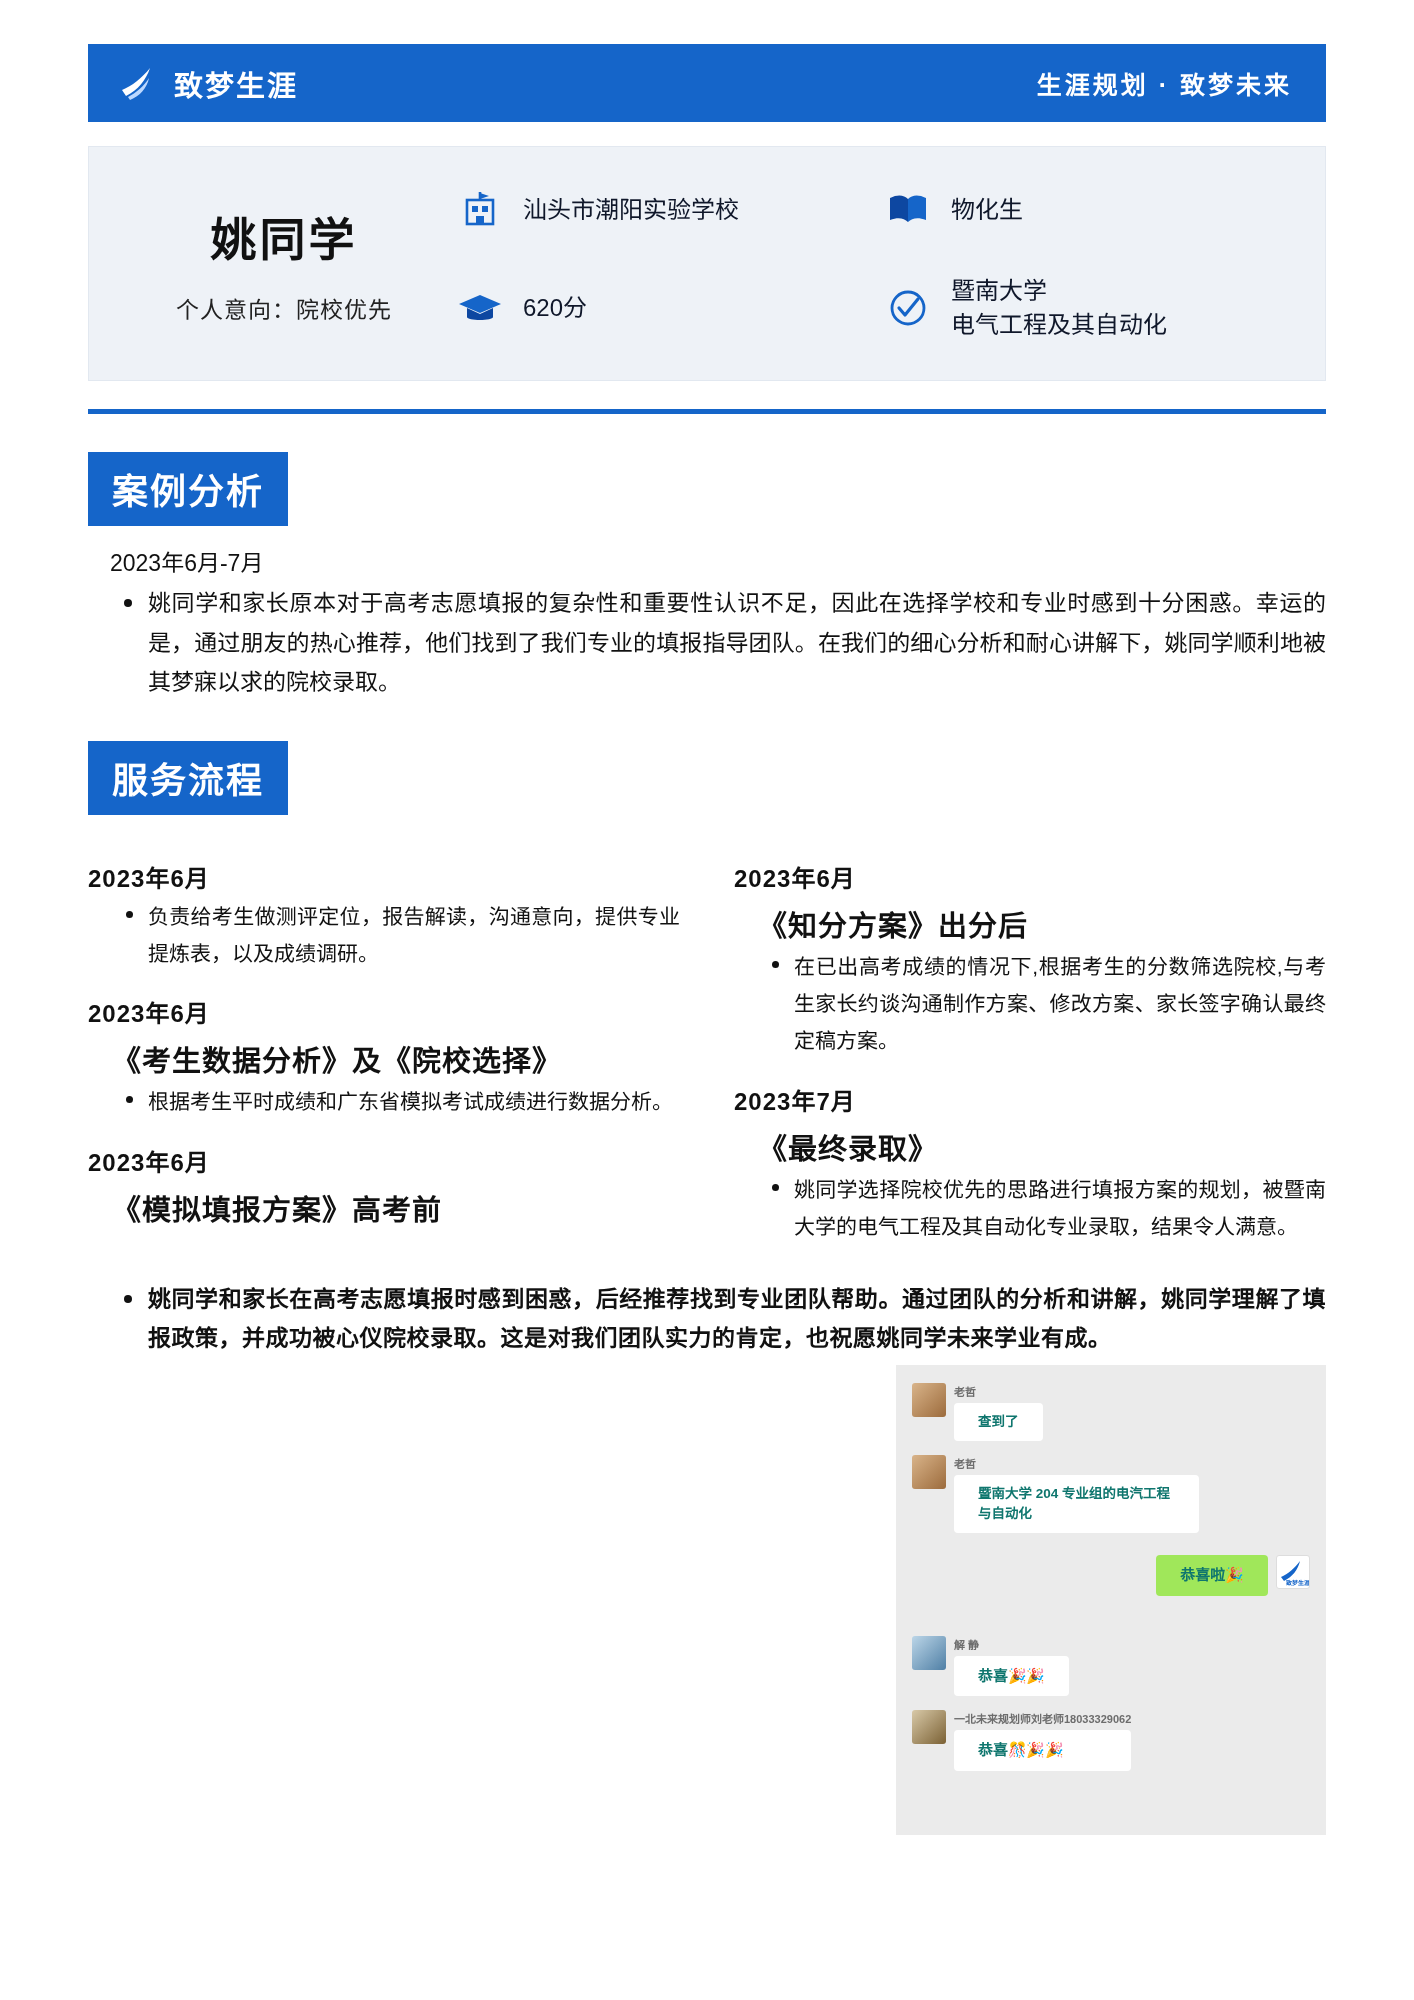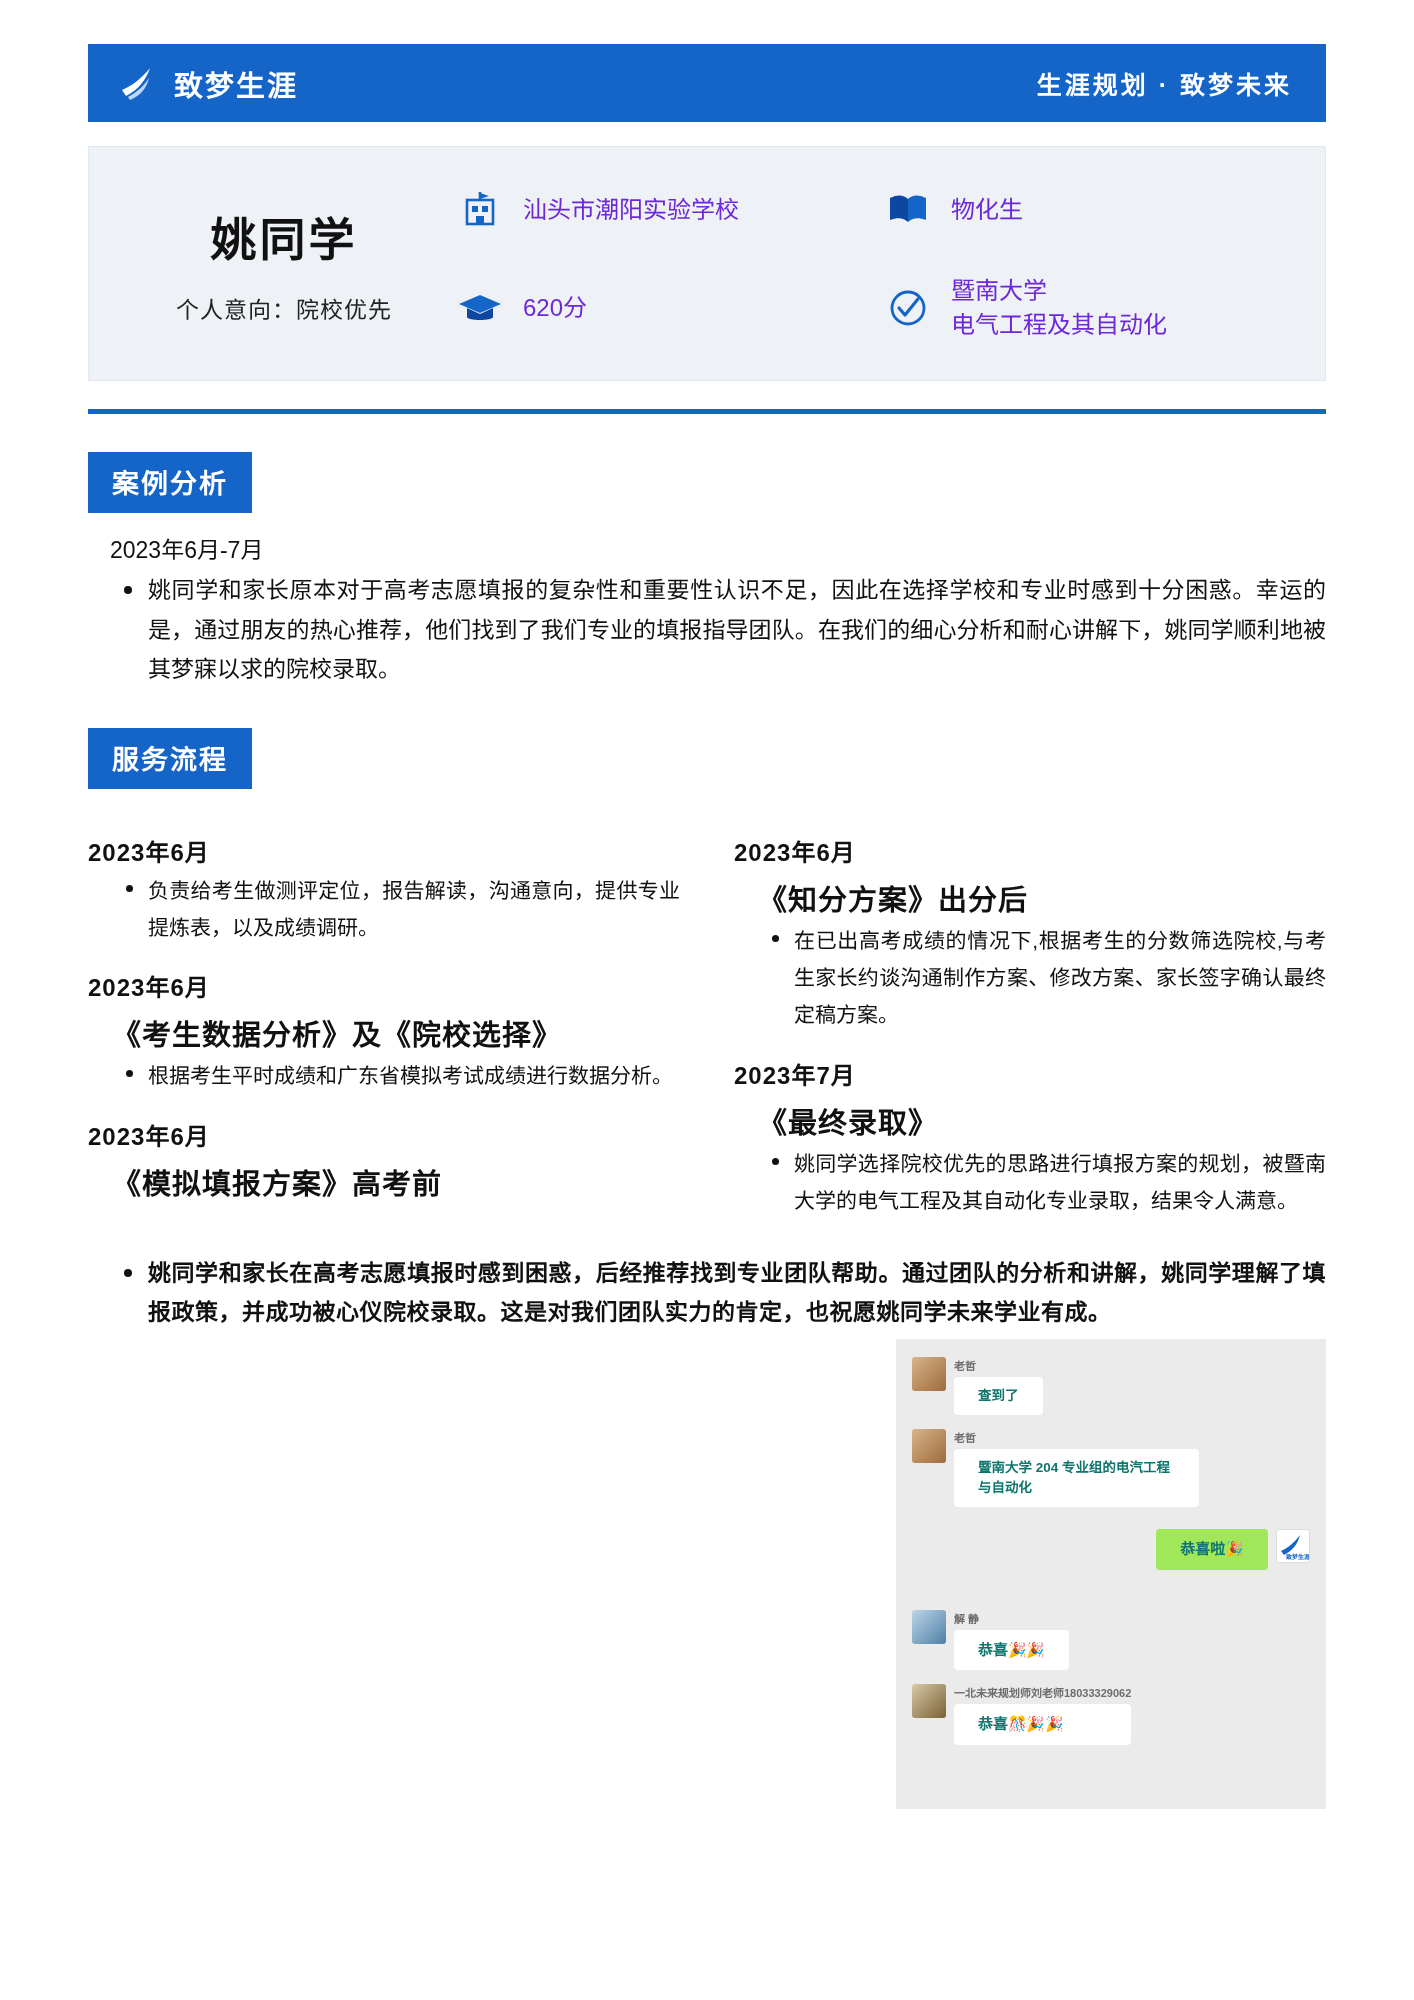--- a/index.html
+++ b/index.html
@@ -75,7 +75,7 @@
   }
   .info-item { display:flex; align-items:center; gap: 20px; }
   .info-ico { width: 46px; height: 46px; flex: none; display:flex; align-items:center; justify-content:center; }
-  .info-txt { font-size: 24px; color:#6d28d9; line-height: 1.38; }
+  .info-txt { font-size: 24px; color:#0f172a; line-height: 1.38; }
 
   
   .rule {

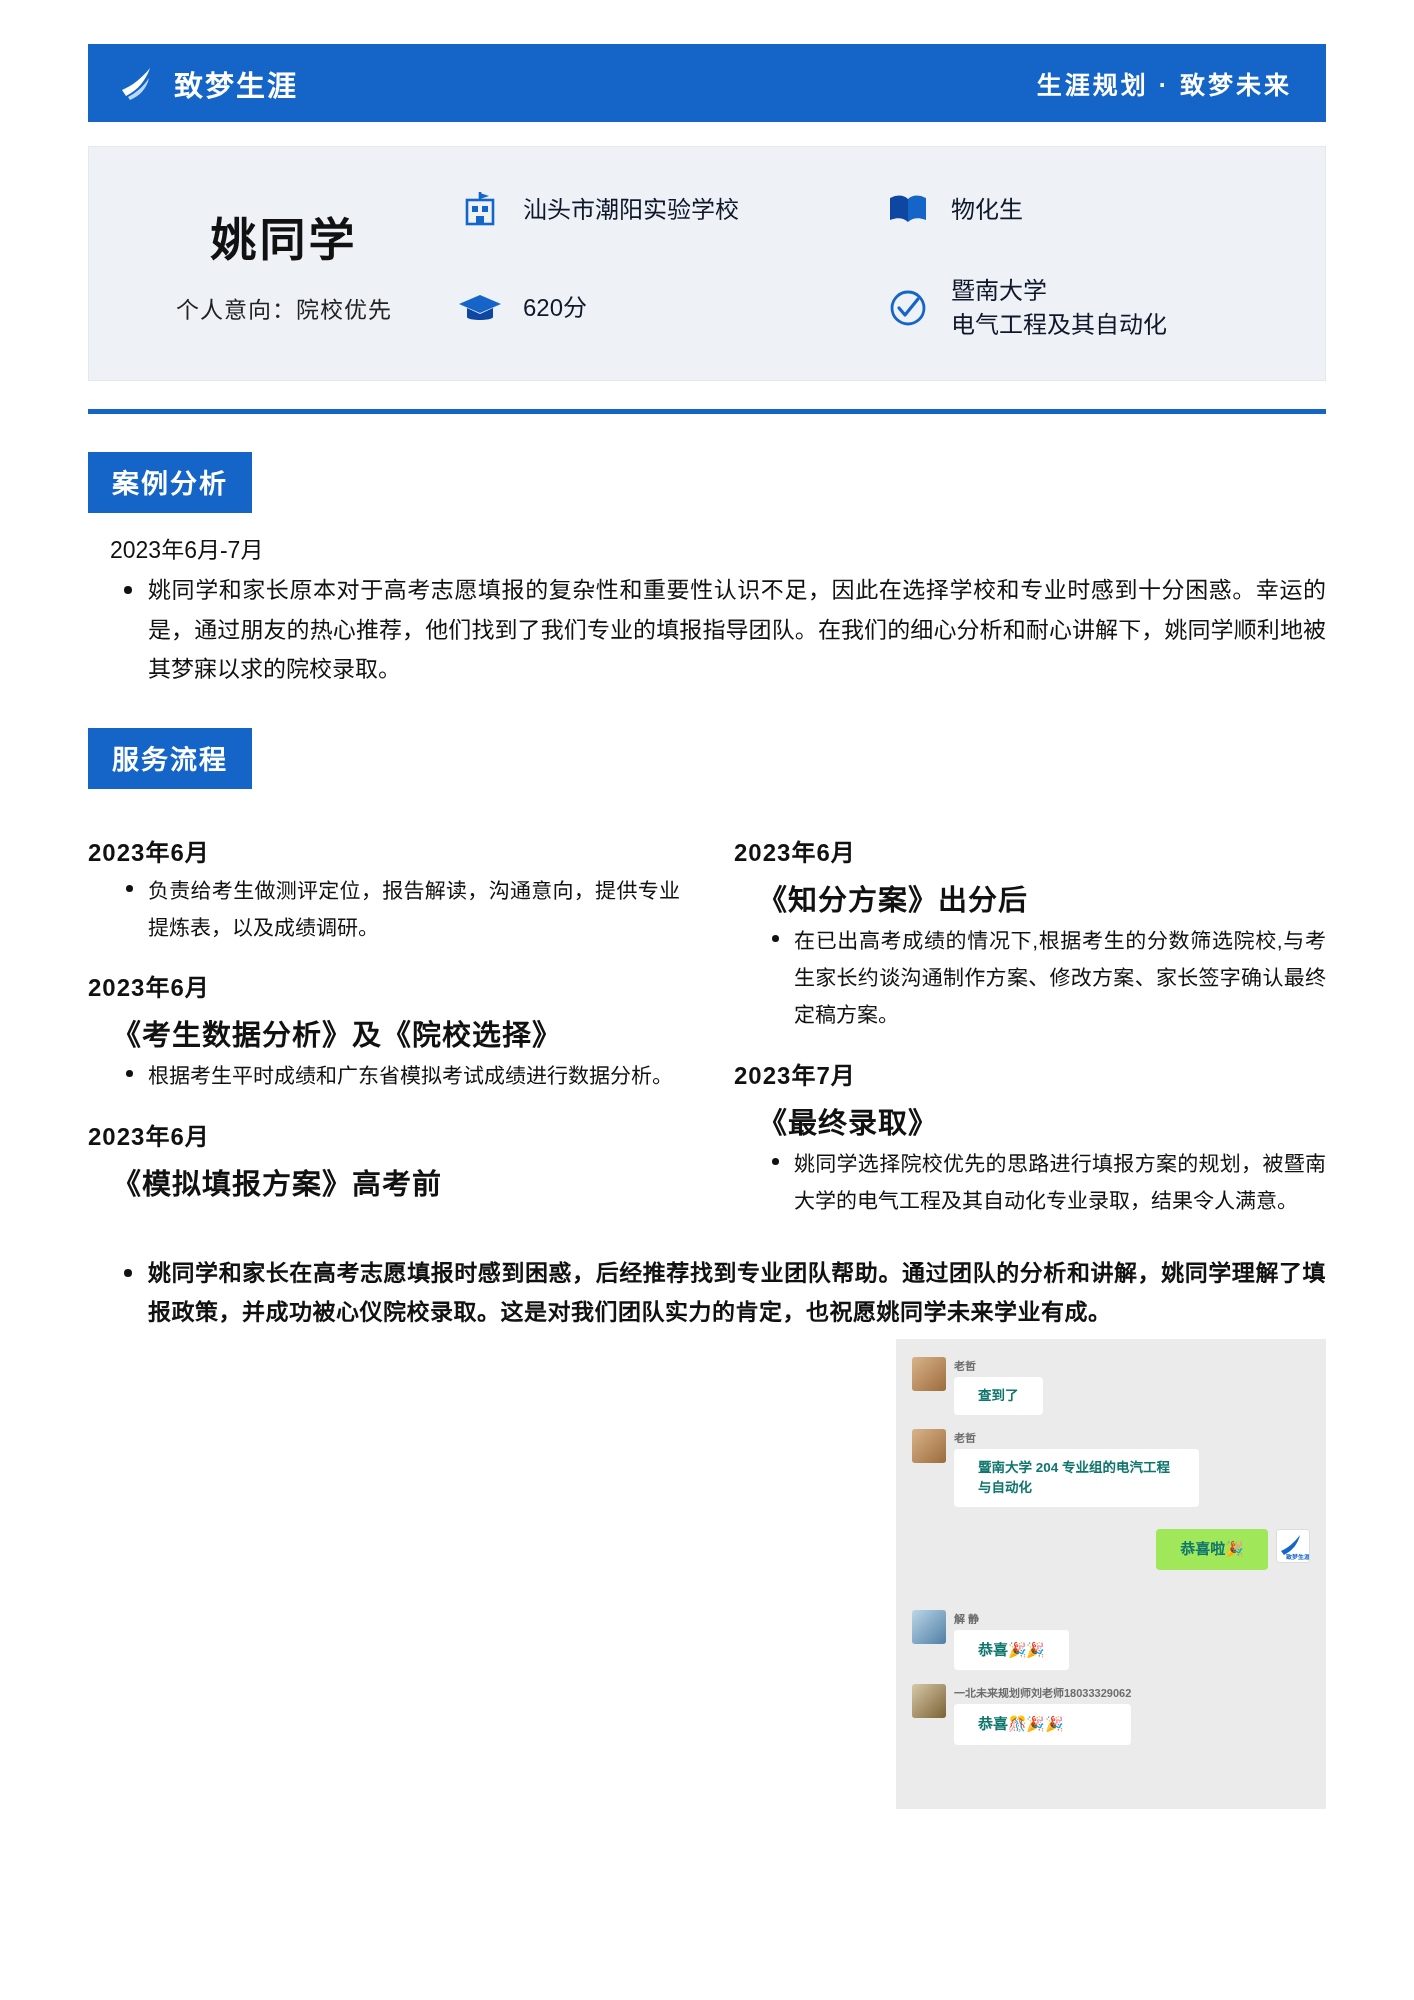--- a/index.html
+++ b/index.html
@@ -89,7 +89,7 @@
     display: inline-block;
     background: #1565c9;
     color: #fff;
-    font-size: 27px;
+    font-size: 36px;
     font-weight: 700;
     letter-spacing: 2px;
     padding: 10px 24px 12px 24px;

